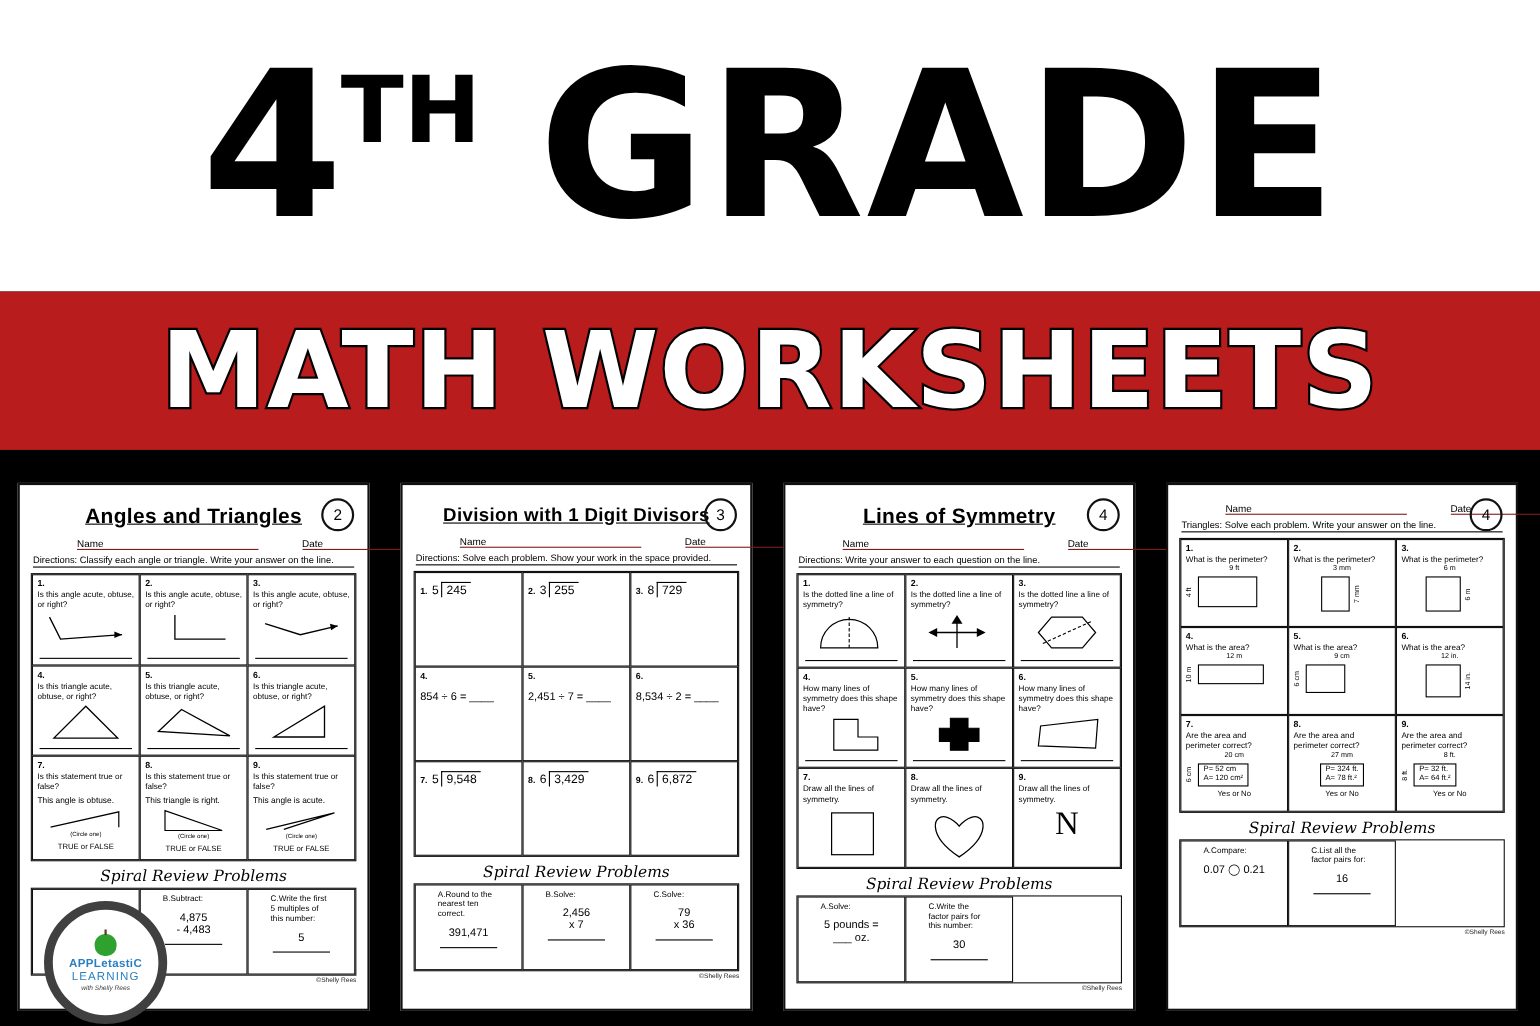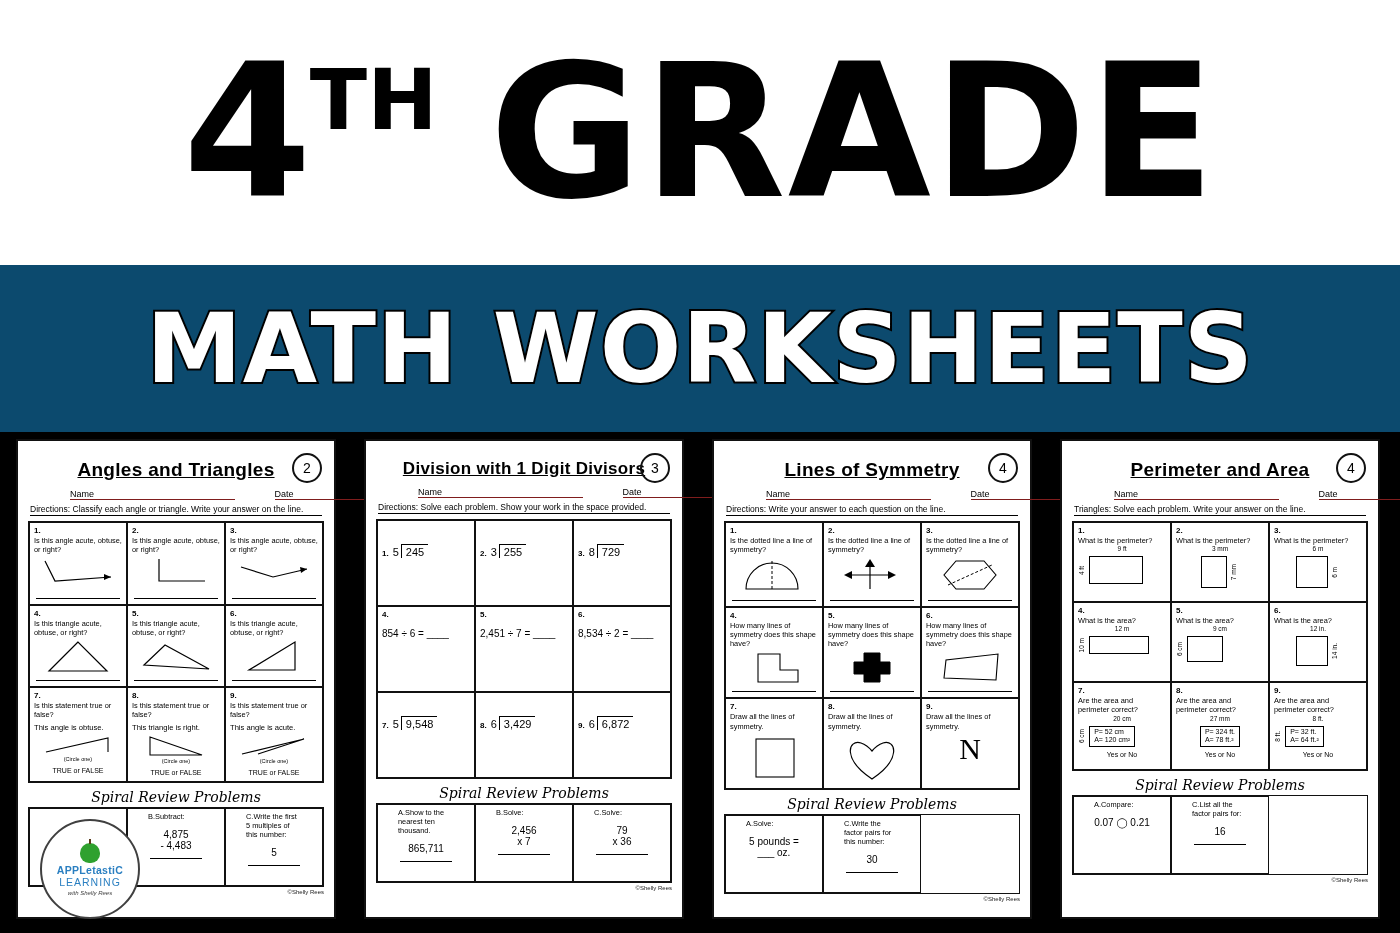--- a/index.html
+++ b/index.html
@@ -14,7 +14,7 @@
   .title-main .sup{font-size:84px;line-height:1;margin-top:18px;letter-spacing:0;}
   .title-main .word2{margin-left:52px;letter-spacing:2px;}
 
-  .red-band{position:absolute;left:0;top:265px;width:1400px;height:167px;background:#0c4a6e;
+  .red-band{position:absolute;left:0;top:265px;width:1400px;height:144px;background:#b91c1c;
     display:flex;align-items:center;justify-content:center;}
   .sub-title{font-family:"DejaVu Sans",sans-serif;font-weight:bold;font-size:96px;color:#fff;
     letter-spacing:1px;-webkit-text-stroke:4px #000;paint-order:stroke fill;}

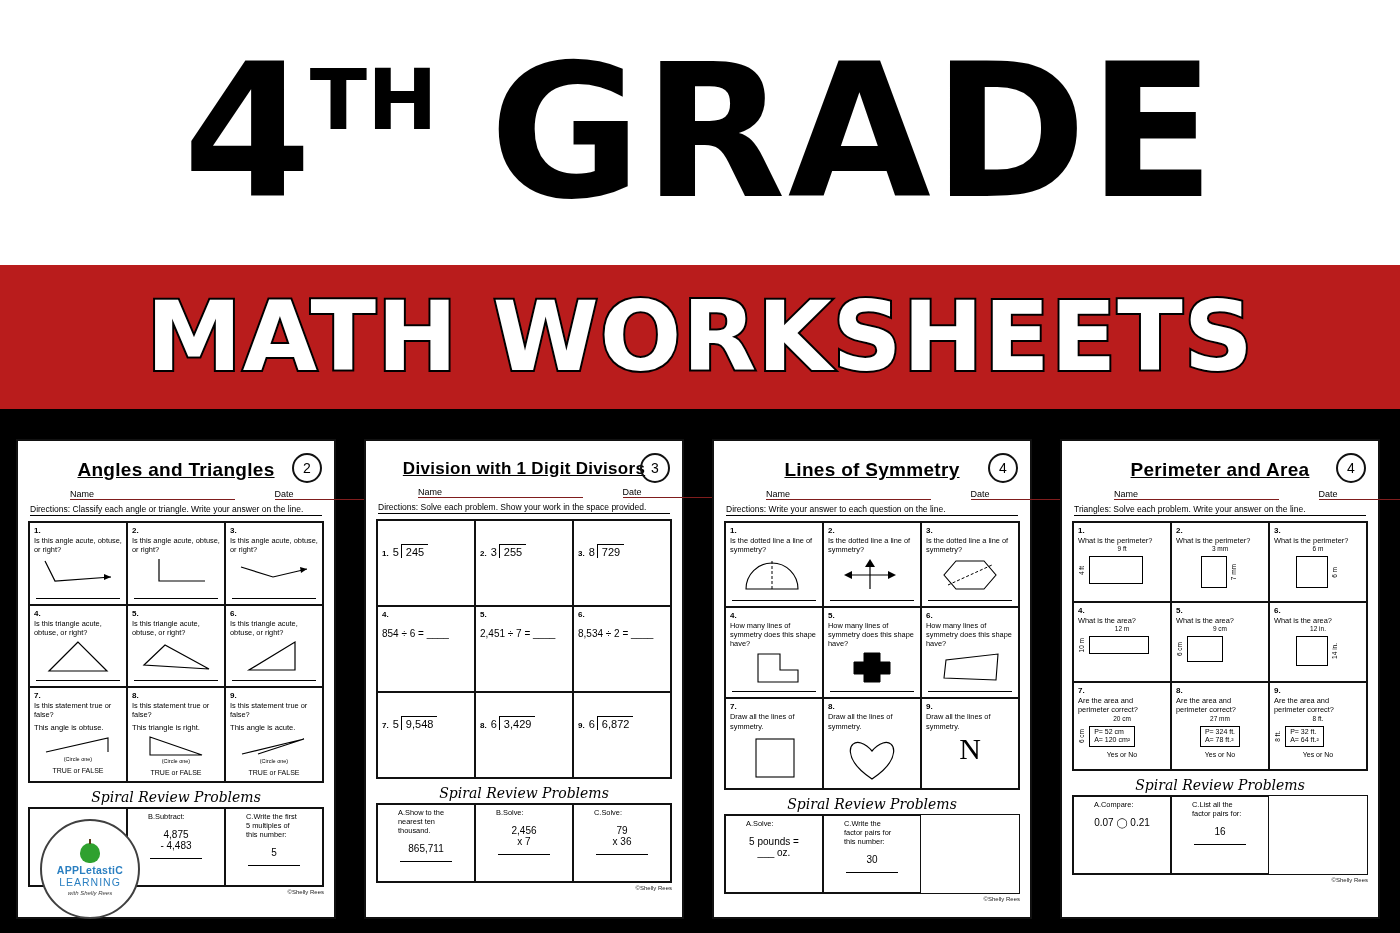--- a/index.html
+++ b/index.html
@@ -379,7 +379,6 @@
 
     <div class="sheet s4">
       <div class="pagenum">4</div>
-      <h2>Perimeter and Area</h2>
       <div class="namerow">
         <span class="nm">Name</span>
         <span class="dt">Date</span>

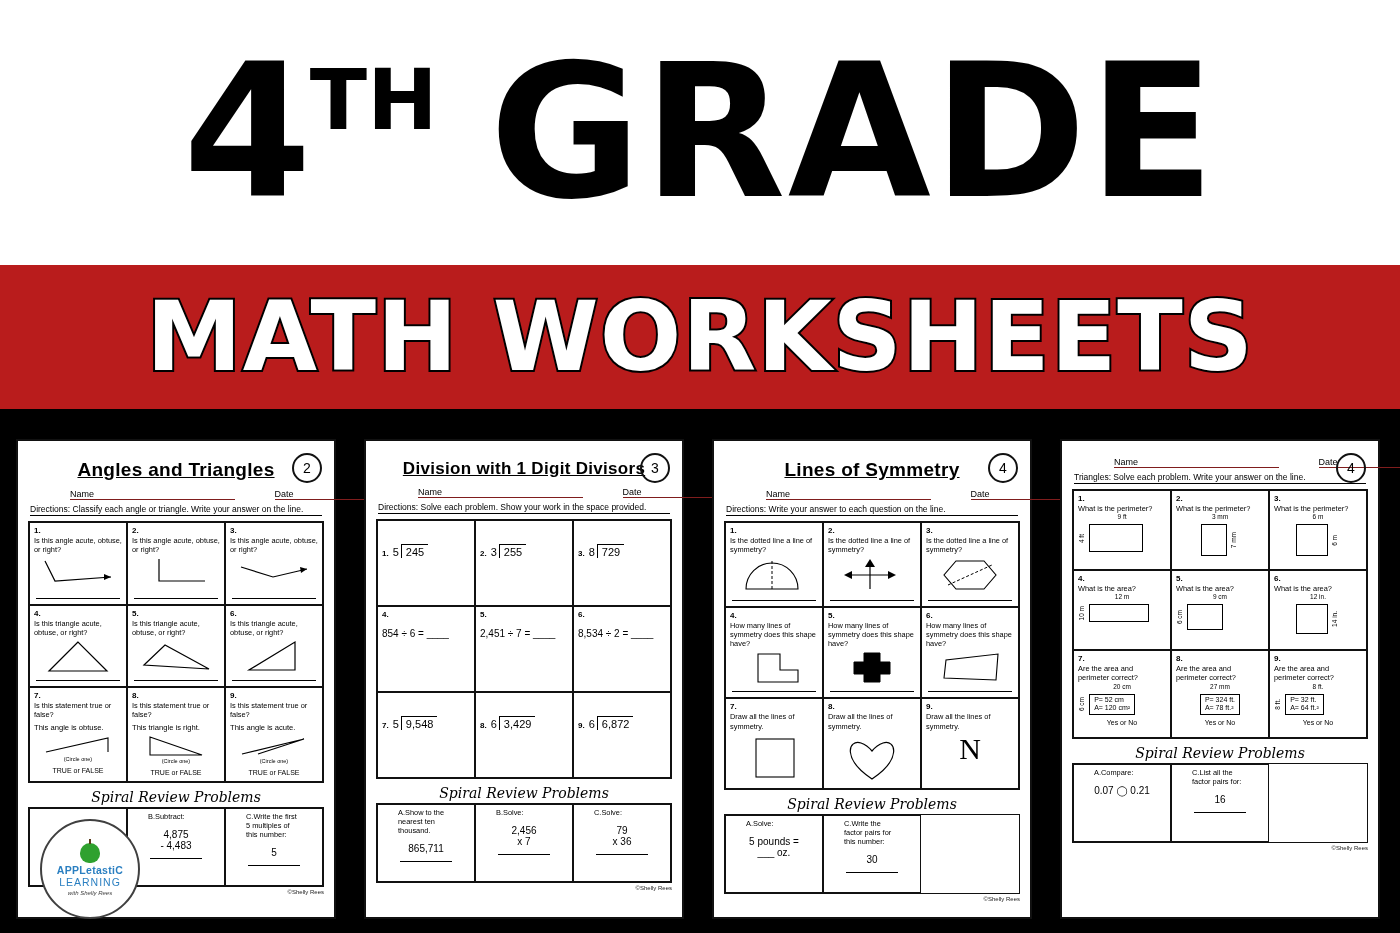--- a/index.html
+++ b/index.html
@@ -55,7 +55,7 @@
   .copy{font-size:6px;text-align:right;margin-top:2px;color:#222;}
 
   
-  .ld{display:inline-block;margin-top:22px;font-size:11px;white-space:nowrap;}
+  .ld{display:inline-block;margin-top:7px;font-size:11px;white-space:nowrap;}
   .ld .dvs{padding-right:2px;}
   .ld .dvd{border-top:1.2px solid #000;border-left:1.2px solid #000;padding:1px 4px 0 4px;}
 

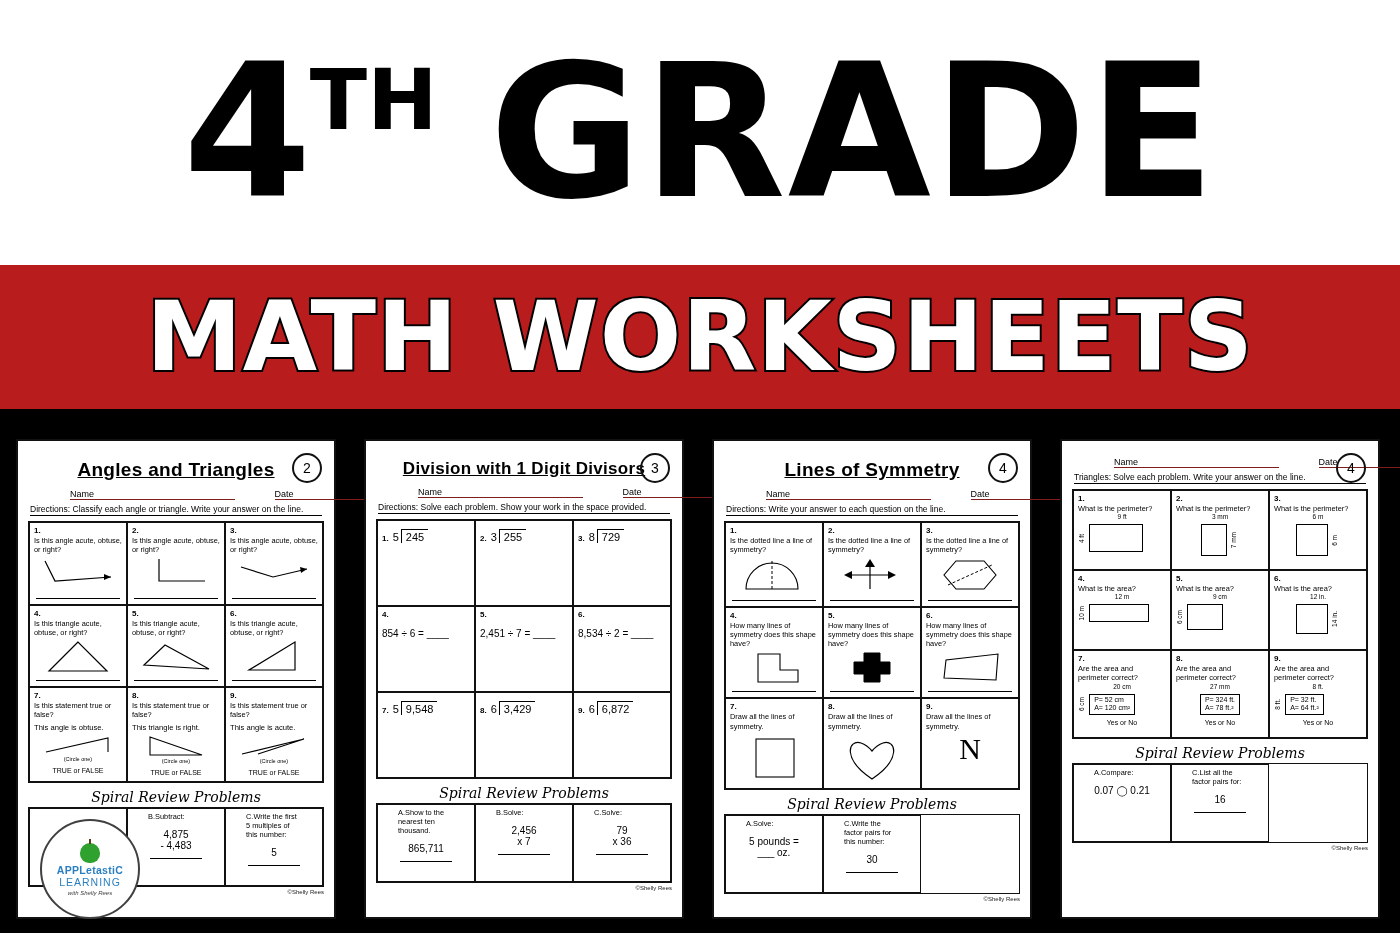--- a/index.html
+++ b/index.html
@@ -264,7 +264,7 @@
       <div class="spiral">Spiral Review Problems</div>
       <div class="sgrid">
         <div class="scell">
-          <span class="num">A.</span><span>Show to the nearest ten thousand.</span>
+          <span class="num">A.</span><span>Round to the nearest ten correct.</span>
           <div class="big ctr">865,711</div>
           <div class="ans-line"></div>
         </div>

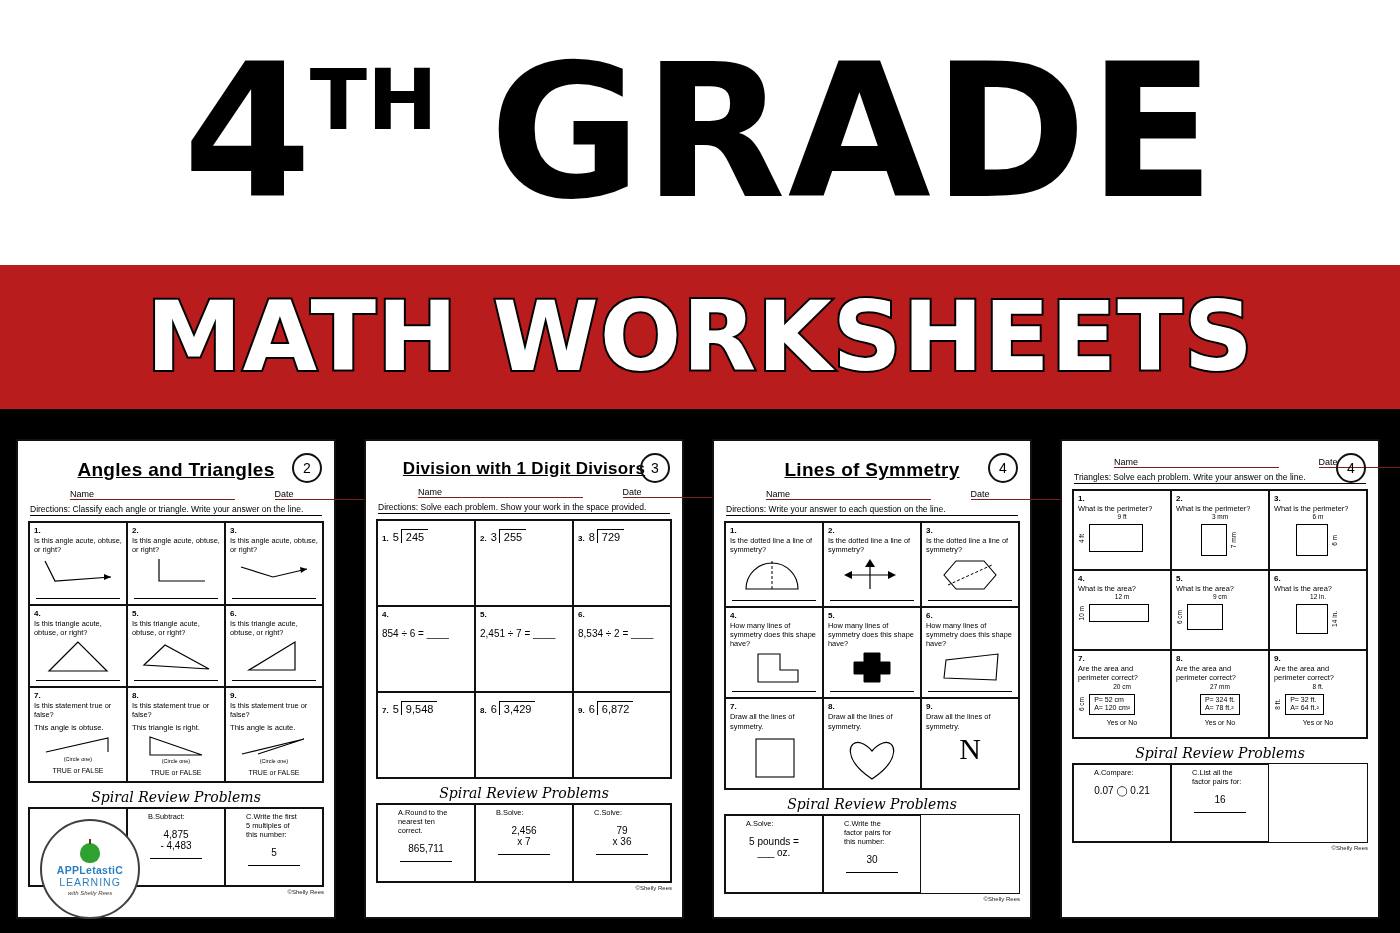--- a/index.html
+++ b/index.html
@@ -265,7 +265,7 @@
       <div class="sgrid">
         <div class="scell">
           <span class="num">A.</span><span>Round to the nearest ten correct.</span>
-          <div class="big ctr">865,711</div>
+          <div class="big ctr">391,471</div>
           <div class="ans-line"></div>
         </div>
         <div class="scell">

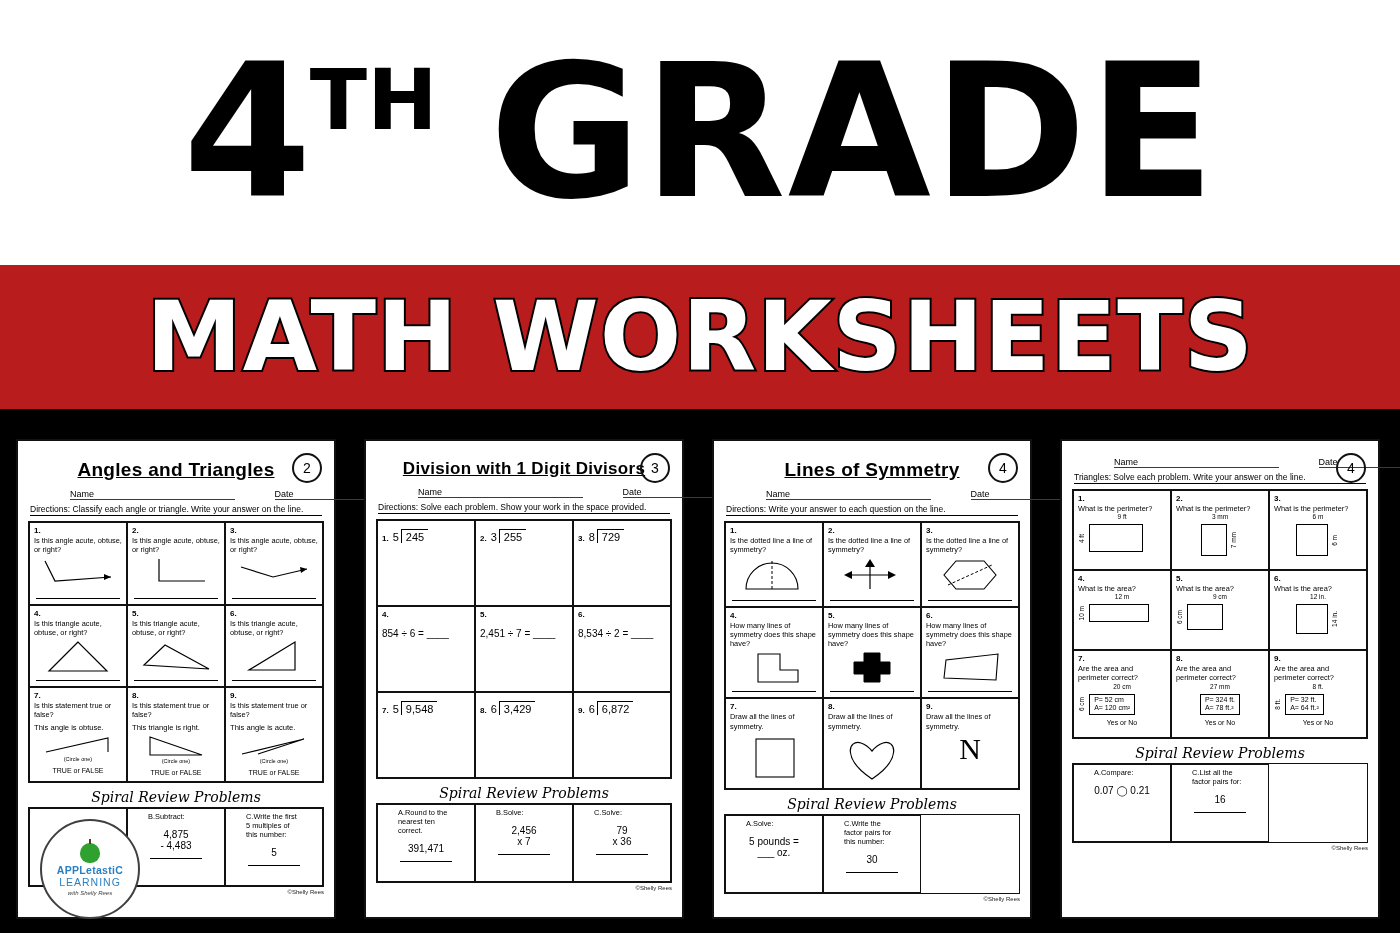--- a/index.html
+++ b/index.html
@@ -68,7 +68,7 @@
 
   
   .logo{position:absolute;left:22px;top:378px;width:96px;height:96px;border-radius:50%;
-    background:#fff;border:2px solid #404040;display:flex;flex-direction:column;
+    background:#fff;border:8px solid #404040;display:flex;flex-direction:column;
     align-items:center;justify-content:center;}
   .logo .apple{width:20px;height:20px;background:#2fa12f;border-radius:50% 50% 45% 45%;
     position:relative;margin-bottom:1px;}

